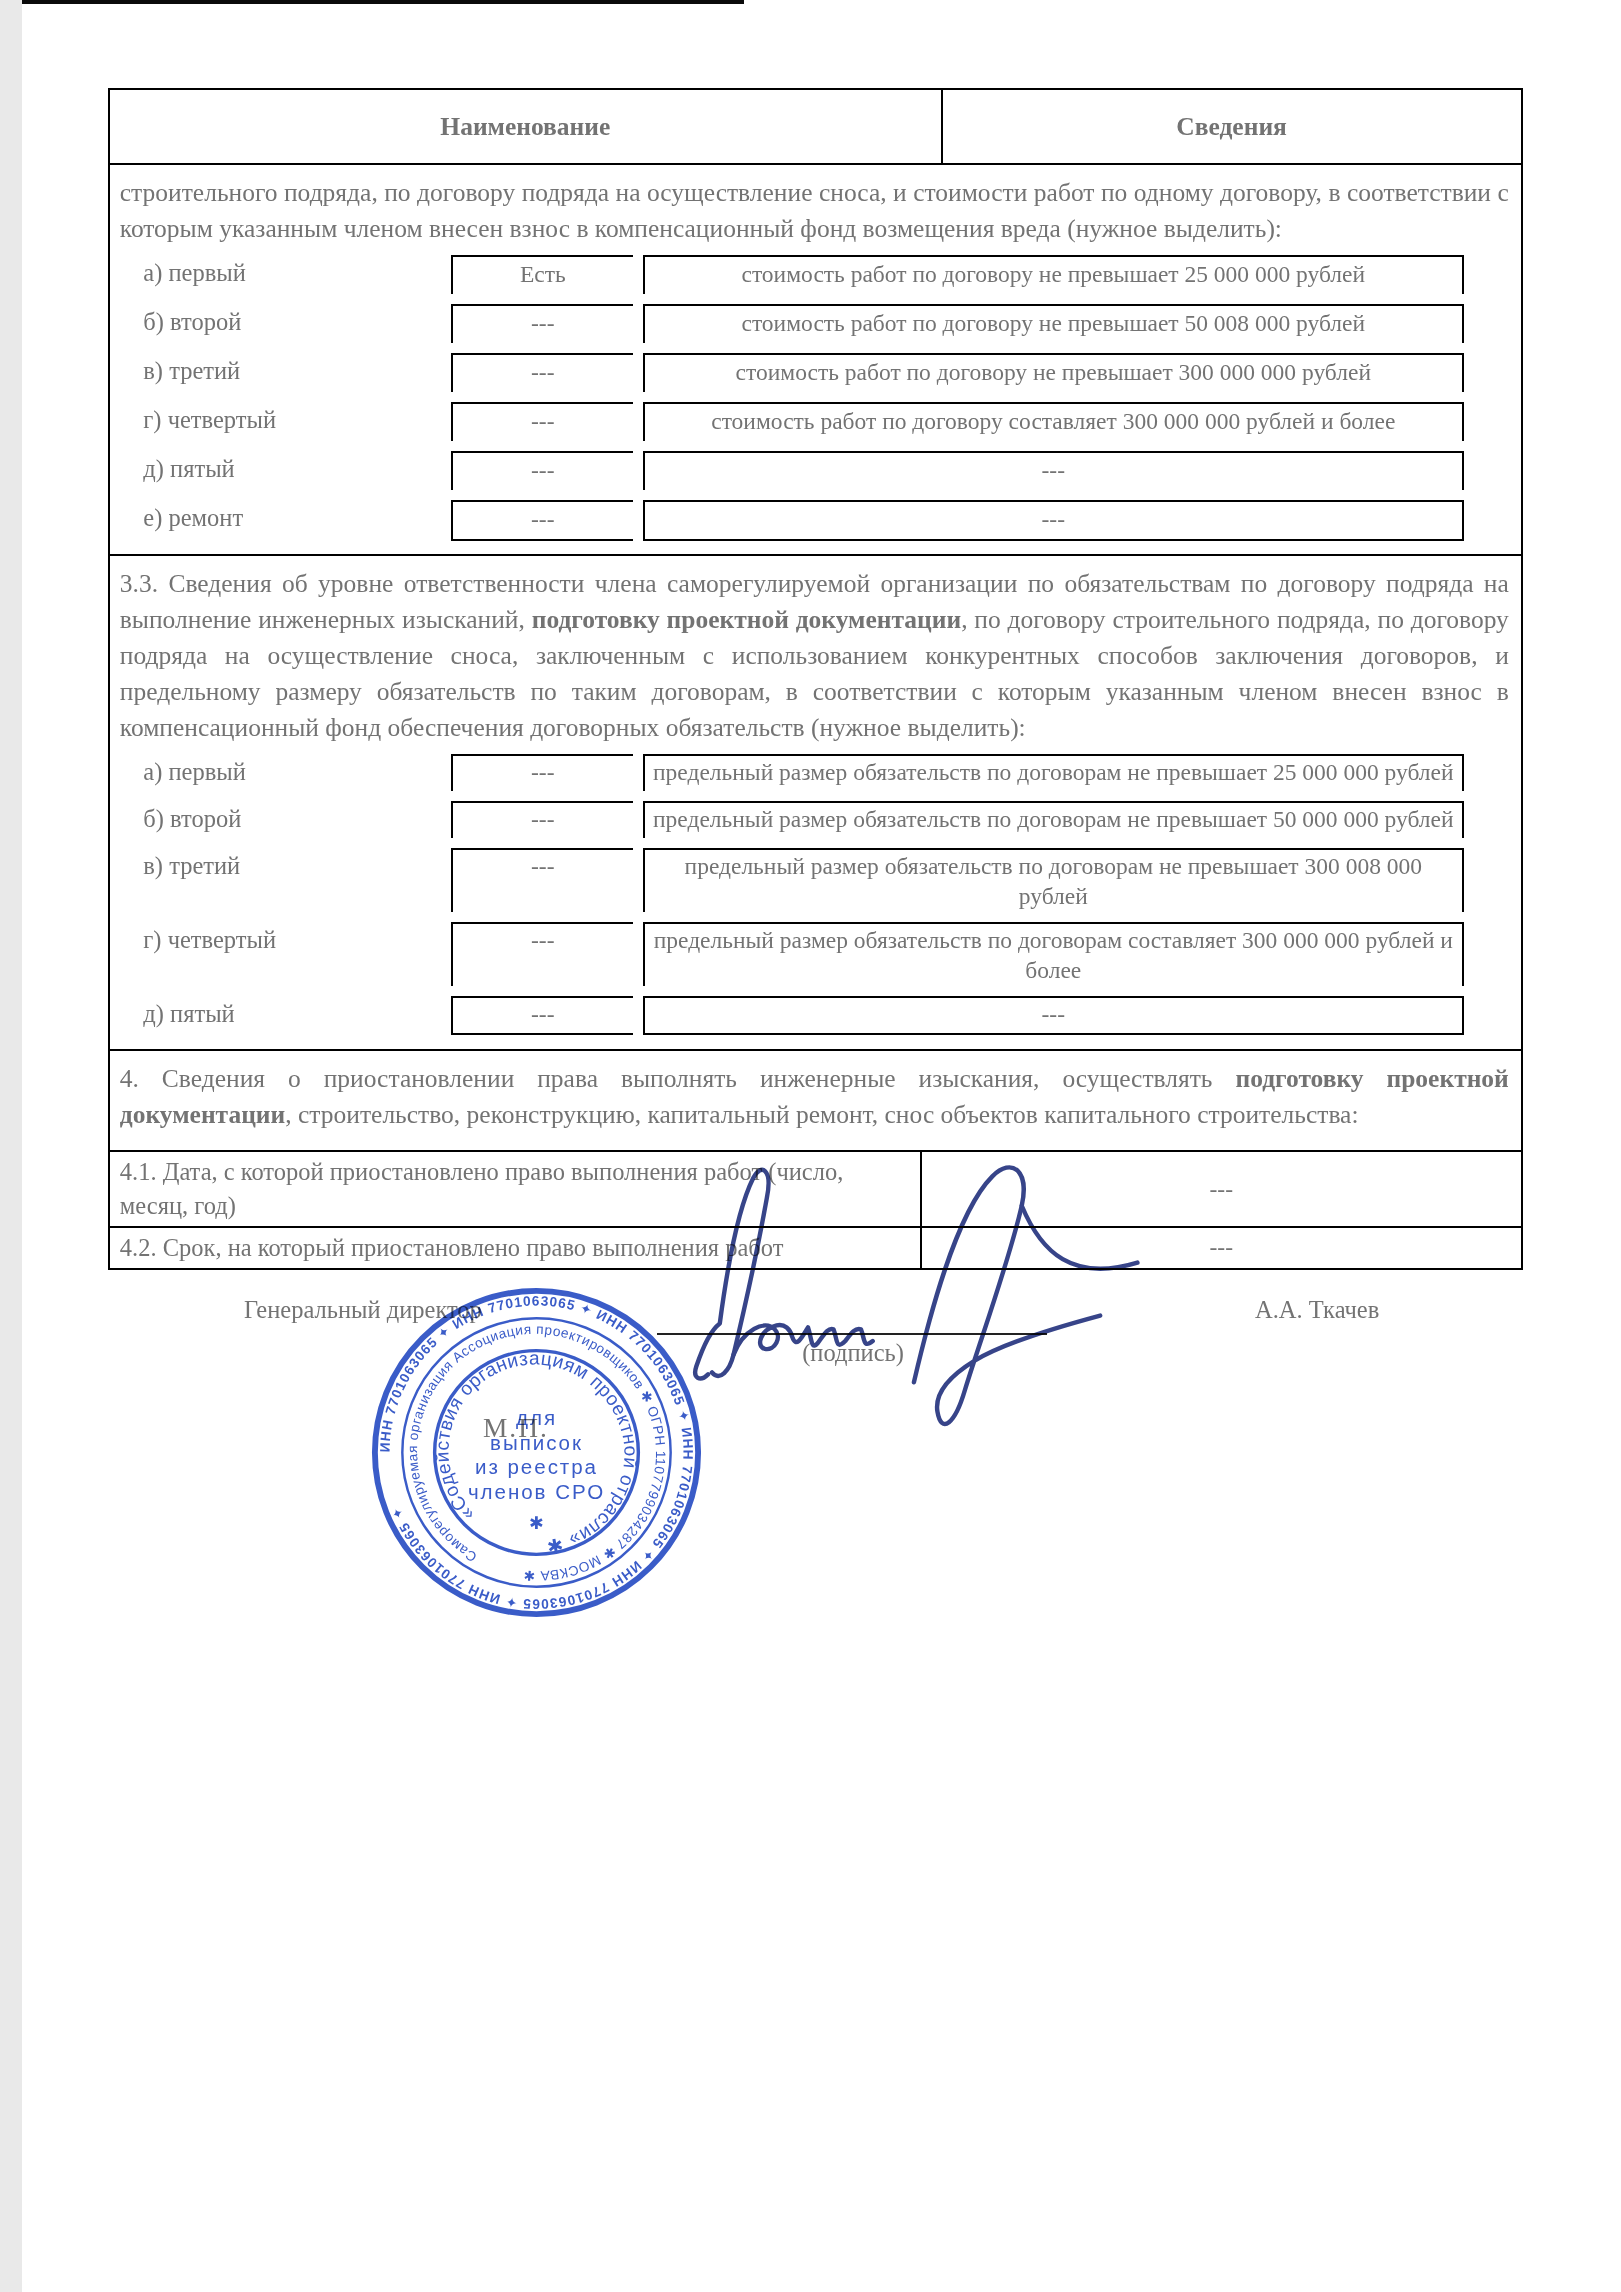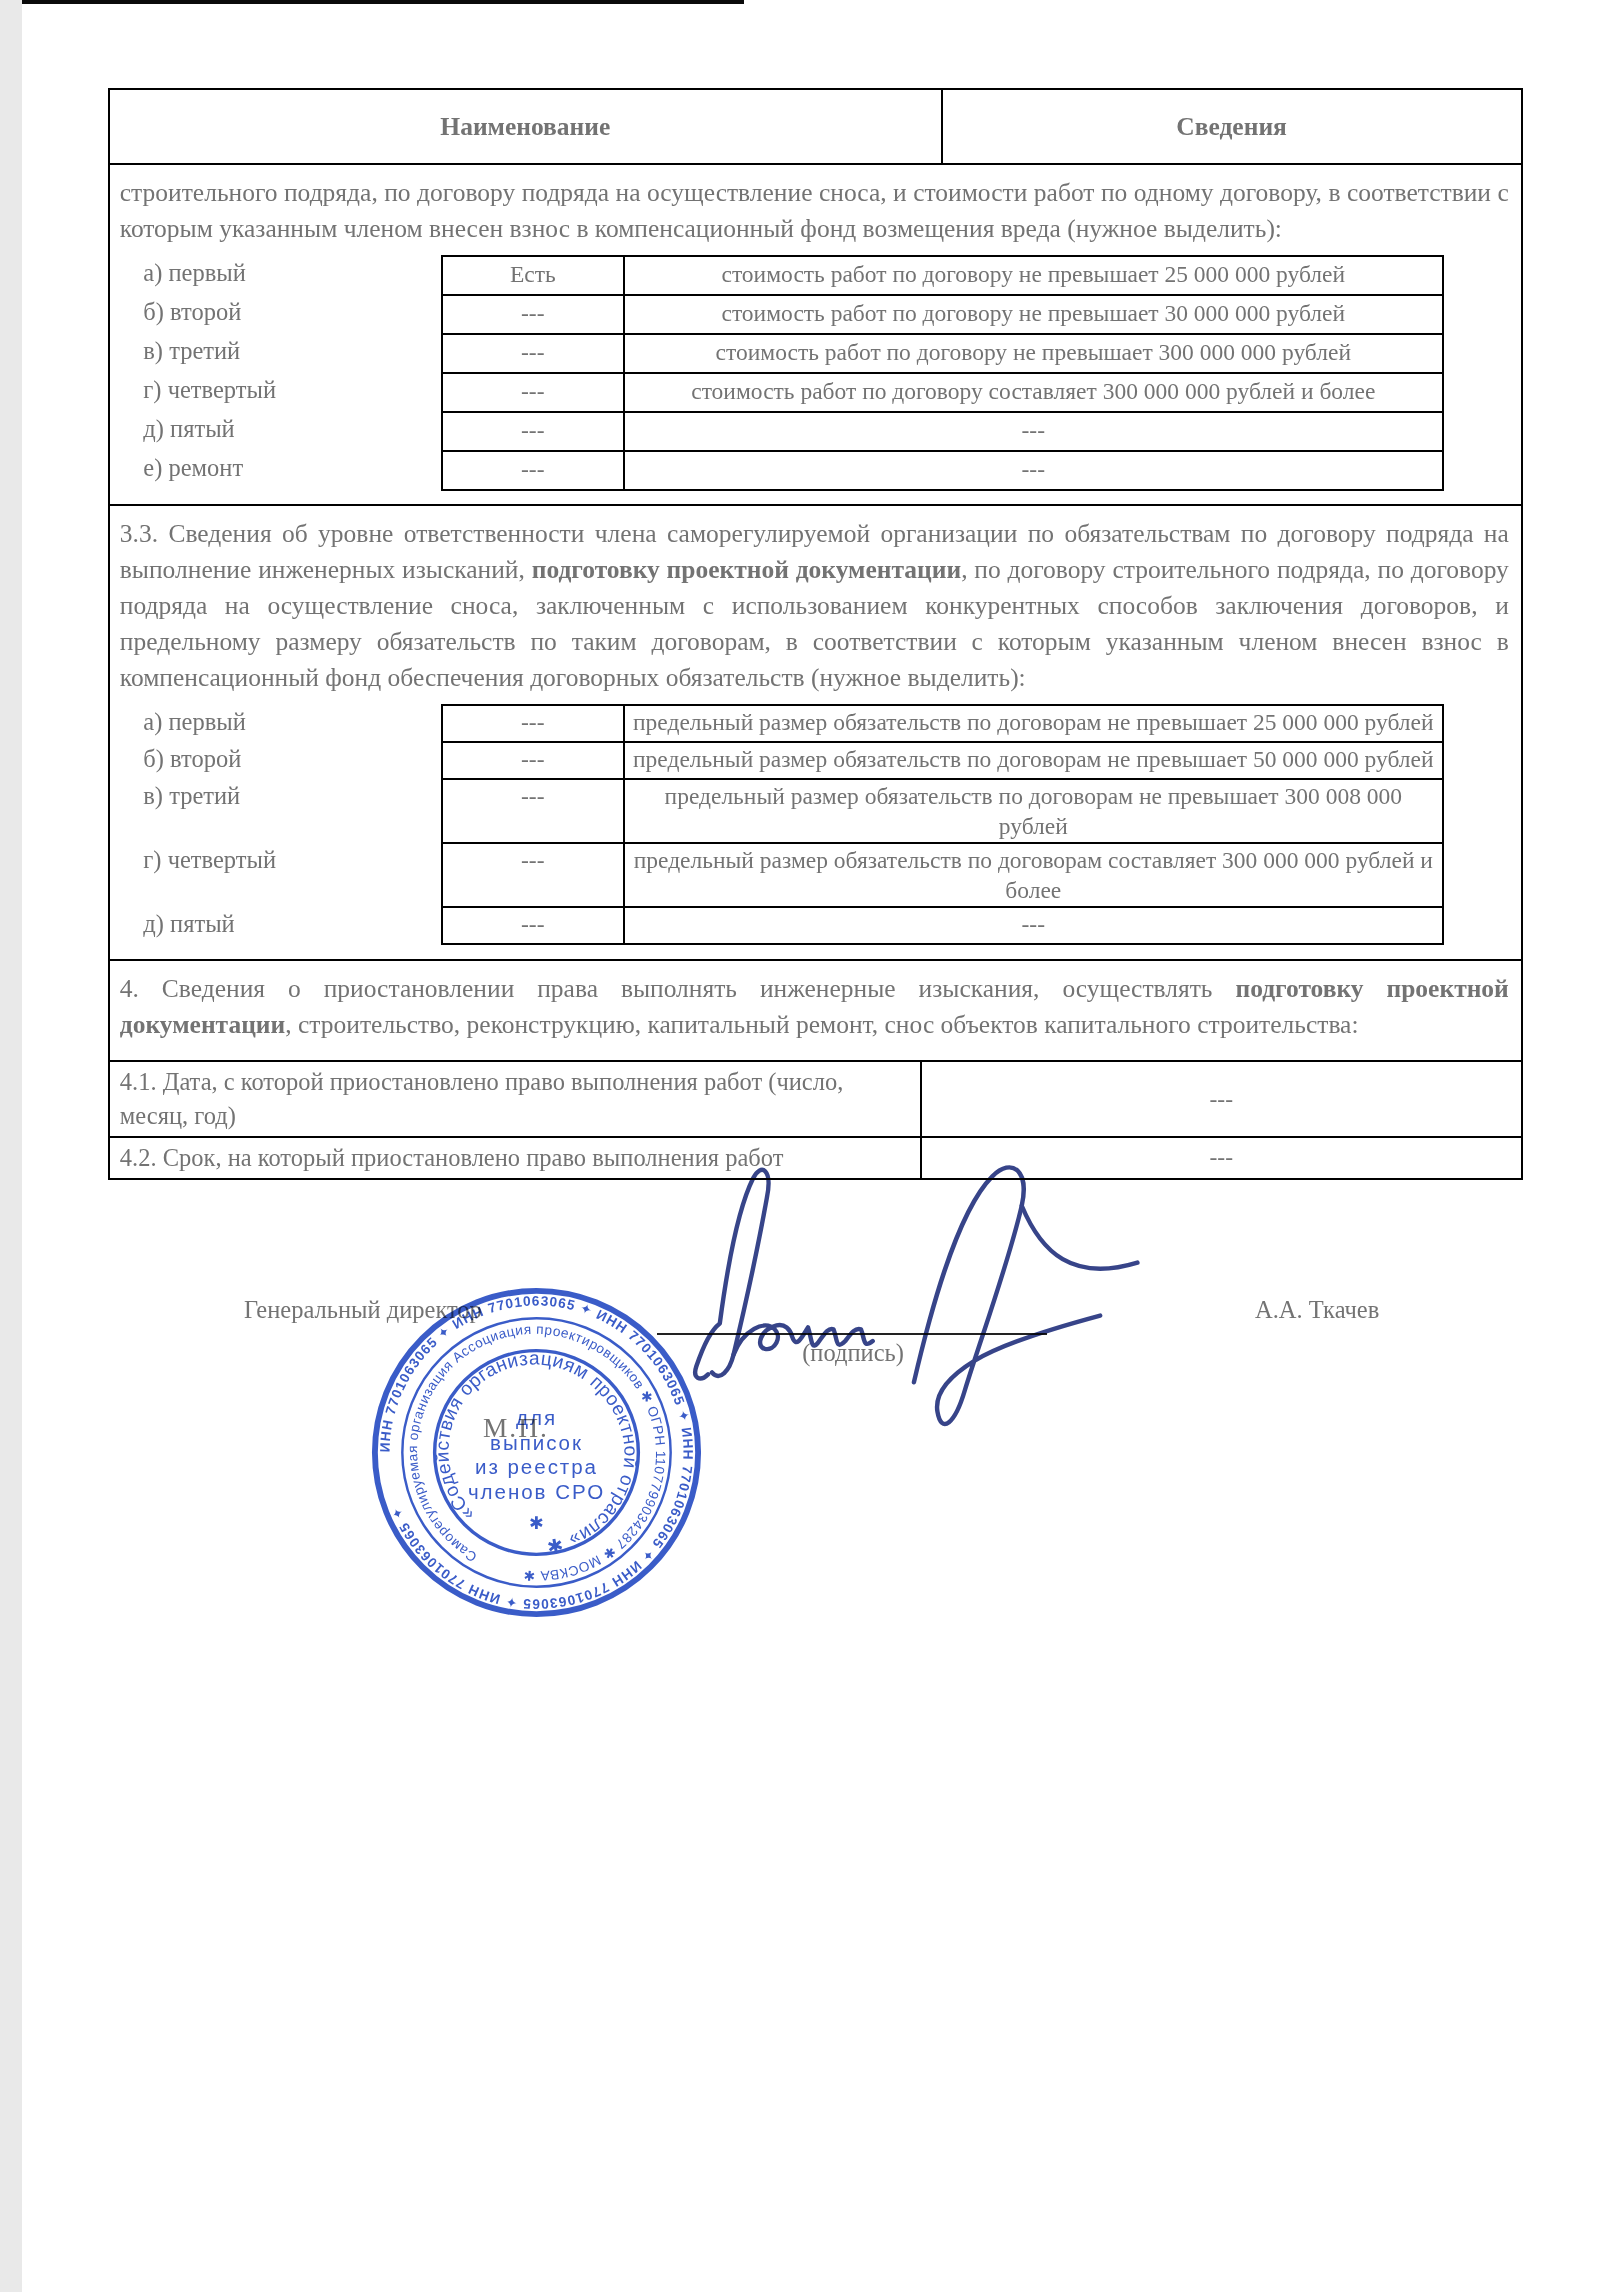--- a/index.html
+++ b/index.html
@@ -15,7 +15,7 @@
   td.sect { padding:2px 0 11.8px 0; vertical-align:top;border-radius:19px; }
   .para { margin:7.8px 11.8px 5.9px 9.8px; font-size:25.5px; line-height:36px; text-align:justify; }
 
-  .levels { display:grid; grid-template-columns:323px 182px 821px; margin:7.8px 0 2px 7.8px; }
+  .levels { display:grid; grid-template-columns:323px 182px 821px; margin:7.8px 0 2px 7.8px;gap:10px; }
   .lab { padding-left:25.5px; font-size:24.5px; }
   .cell { border-top:2px solid #000; border-left:2px solid #000; text-align:center; font-size:23.5px; }
   .des  { border-right:2px solid #000; }

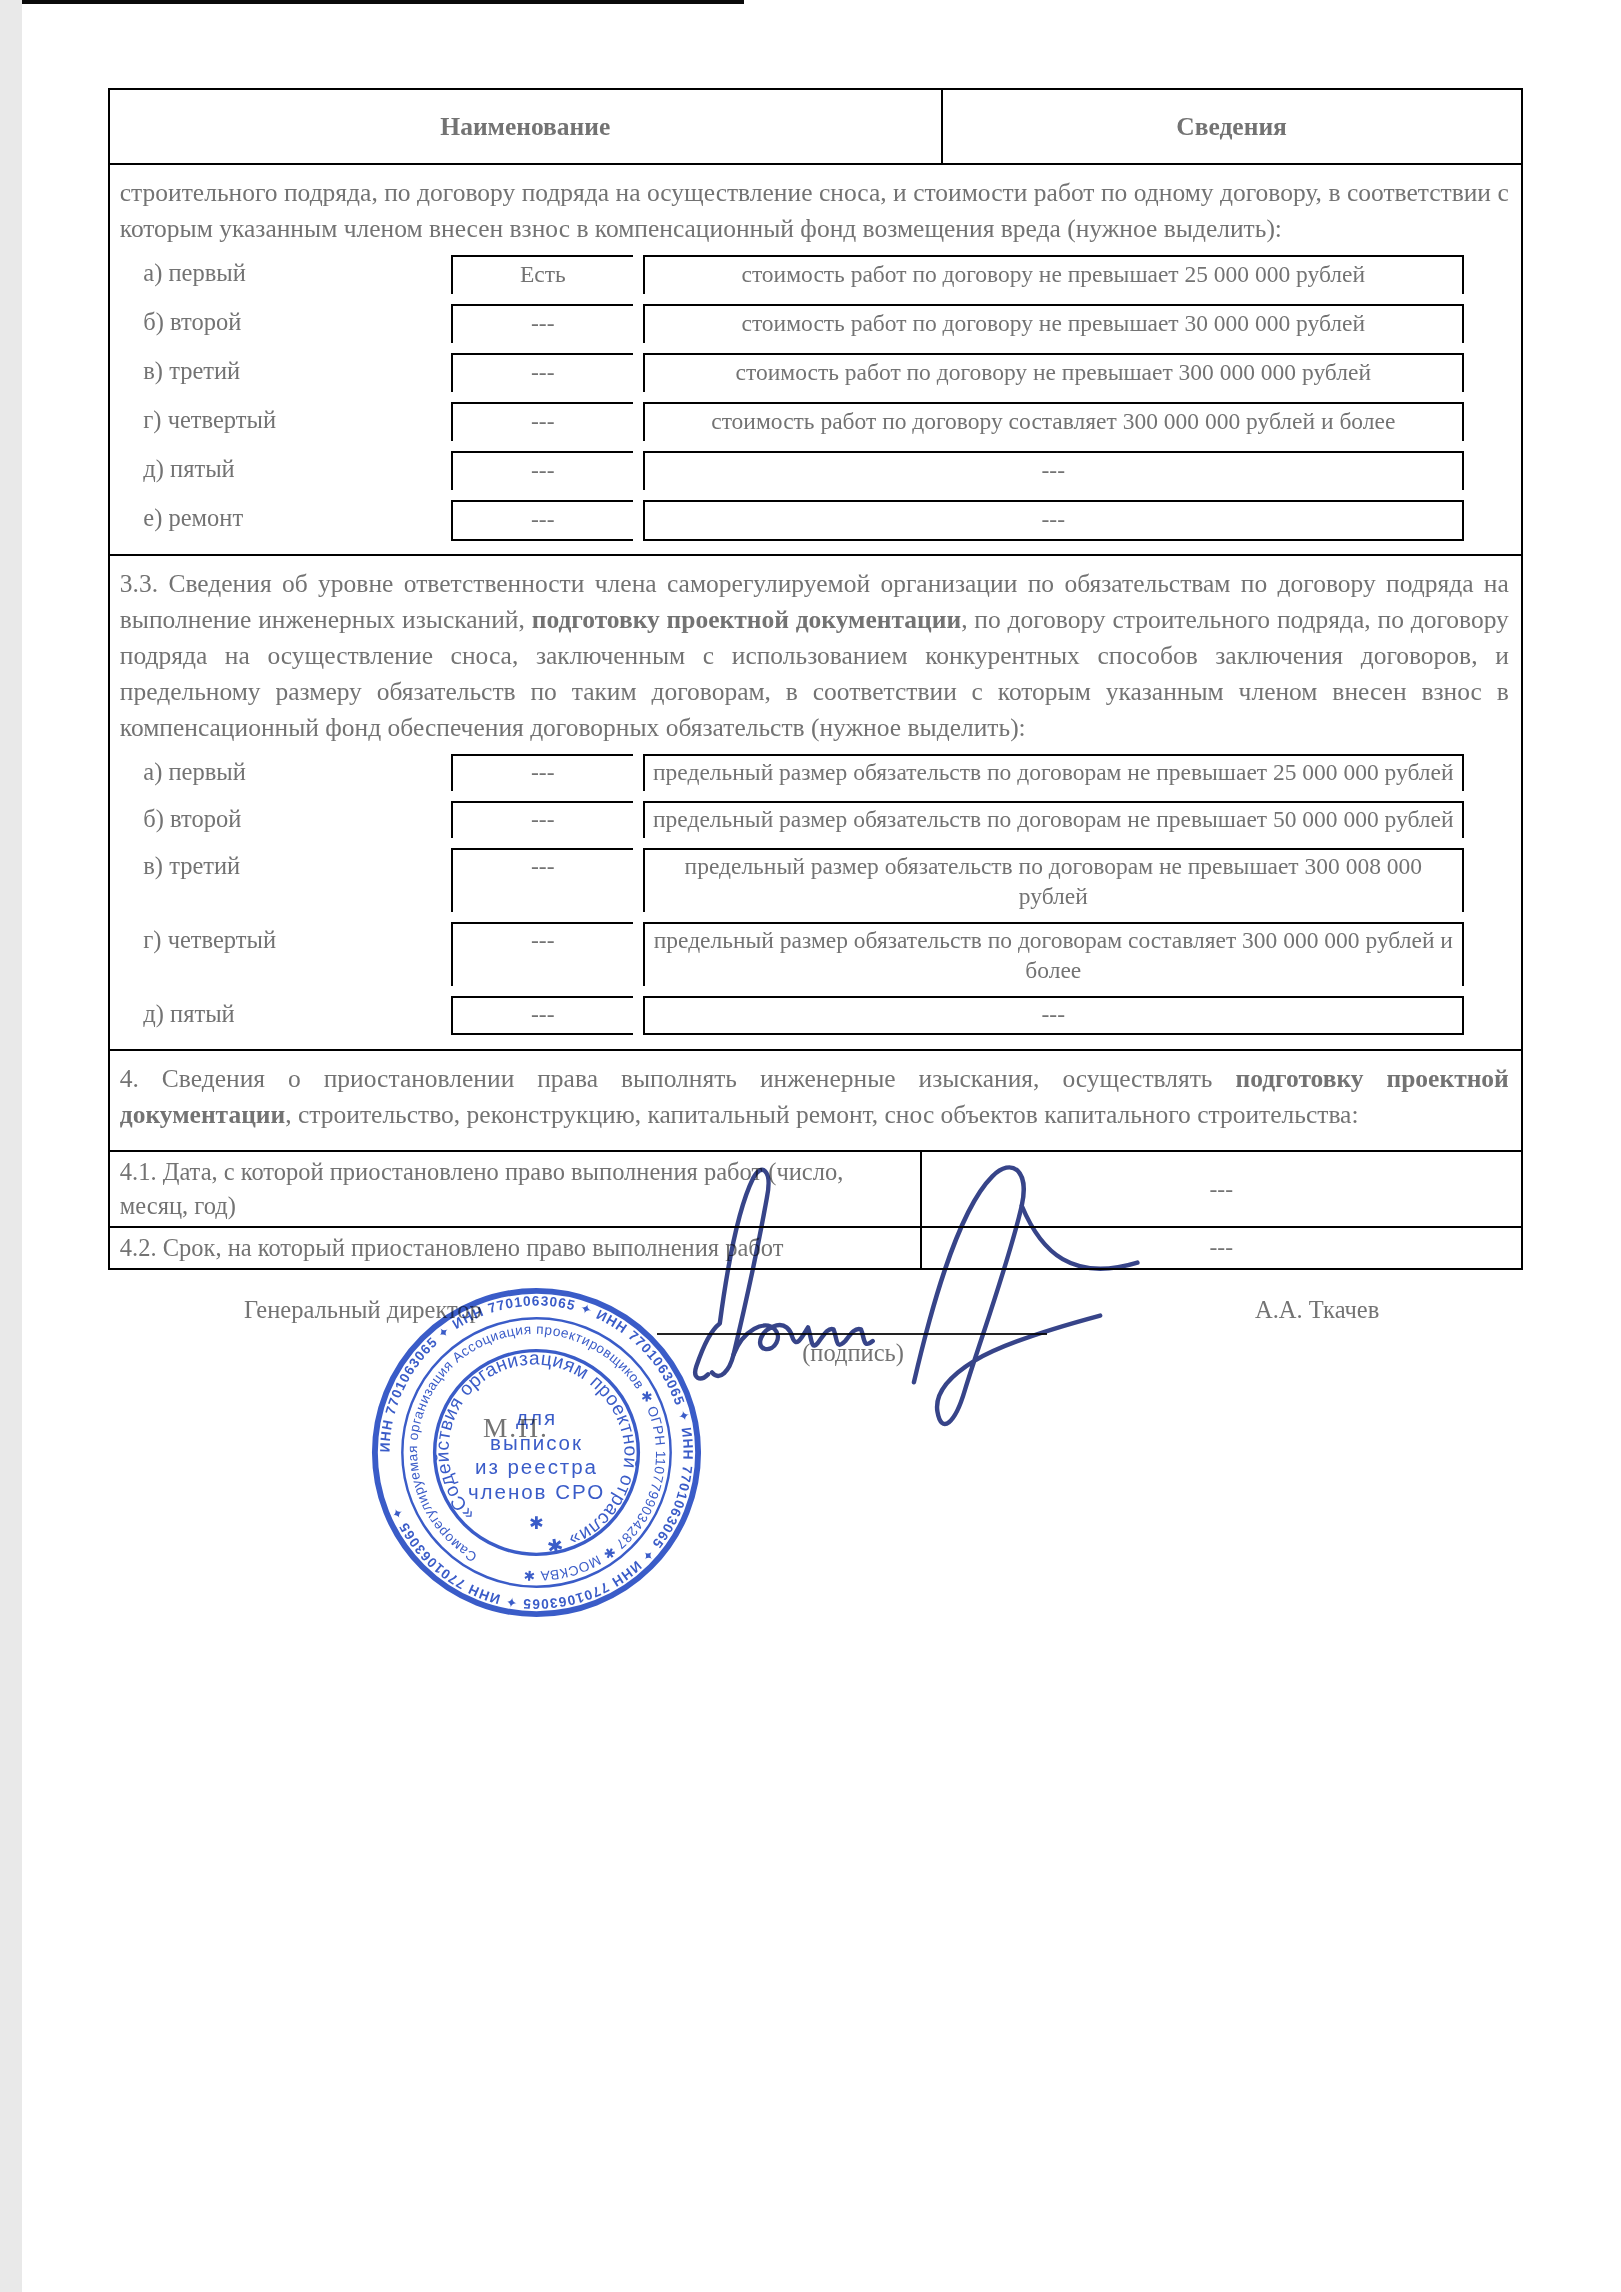--- a/index.html
+++ b/index.html
@@ -64,7 +64,7 @@
           <div class="cell des">стоимость работ по договору не превышает 25 000 000 рублей</div>
           <div class="lab">б) второй</div>
           <div class="cell">---</div>
-          <div class="cell des">стоимость работ по договору не превышает 30 000 000 рублей</div>
+          <div class="cell des">стоимость работ по договору не превышает 50 008 000 рублей</div>
           <div class="lab">в) третий</div>
           <div class="cell">---</div>
           <div class="cell des">стоимость работ по договору не превышает 300 000 000 рублей</div>

